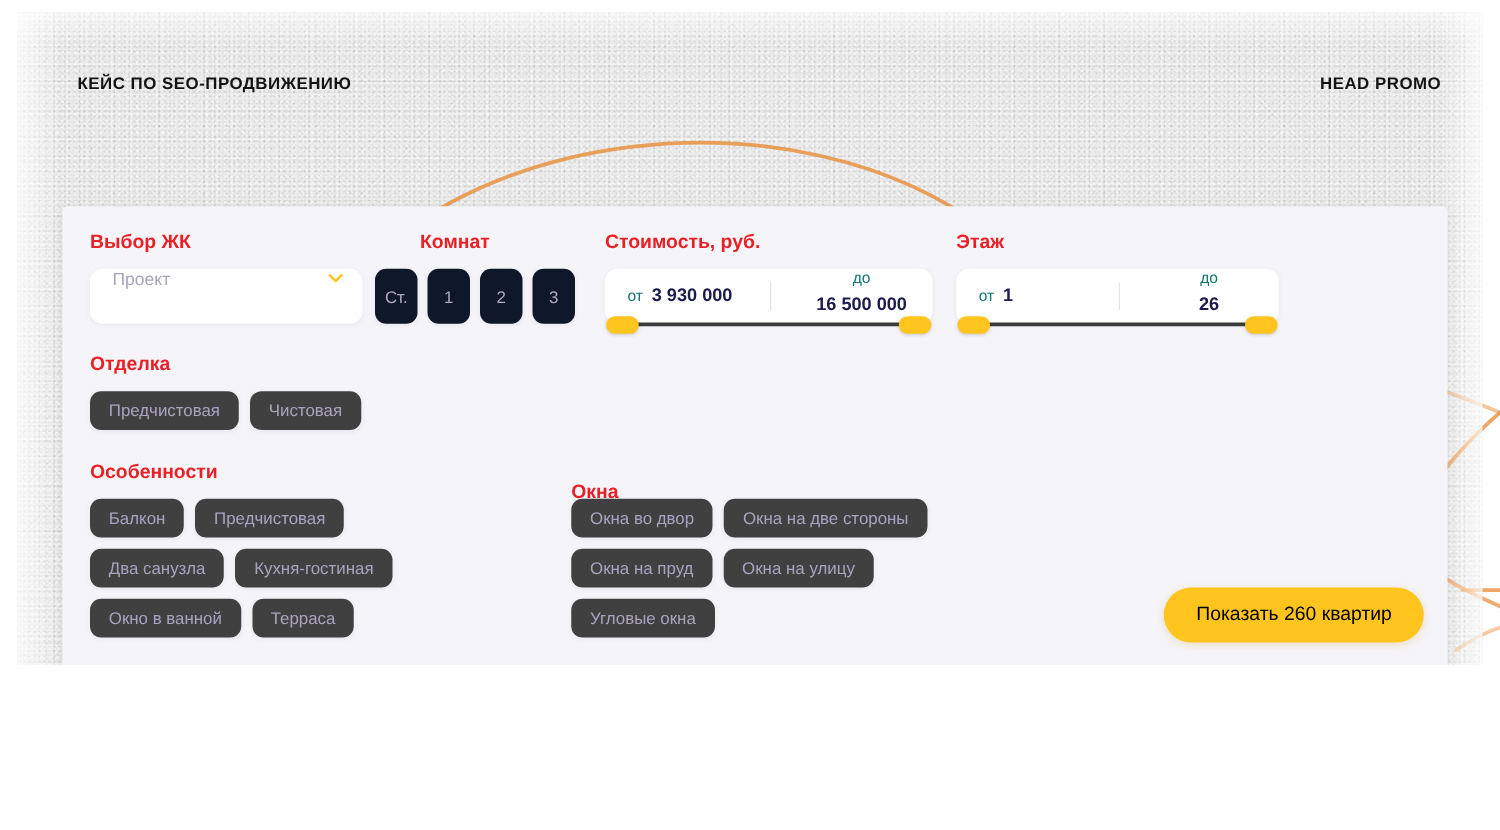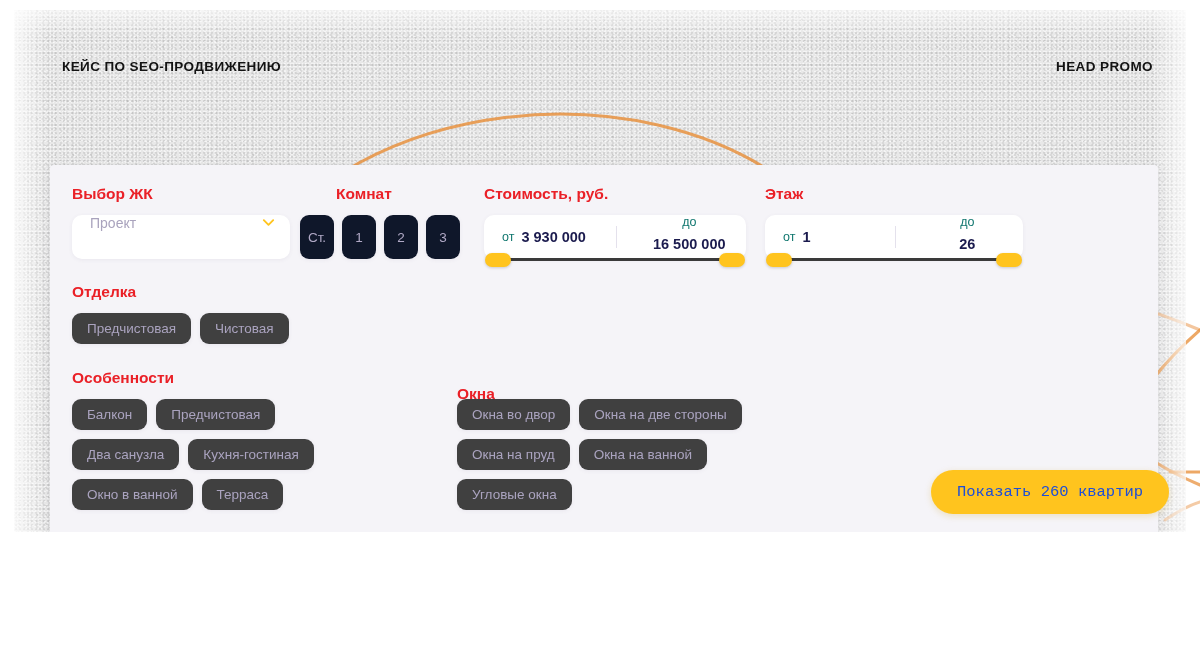--- a/index.html
+++ b/index.html
@@ -299,7 +299,7 @@
       <div class="pill">Окна во двор</div>
       <div class="pill">Окна на две стороны</div>
       <div class="pill">Окна на пруд</div>
-      <div class="pill">Окна на ванной</div>
+      <div class="pill">Окна на улицу</div>
       <div class="pill">Угловые окна</div>
     </div>
 

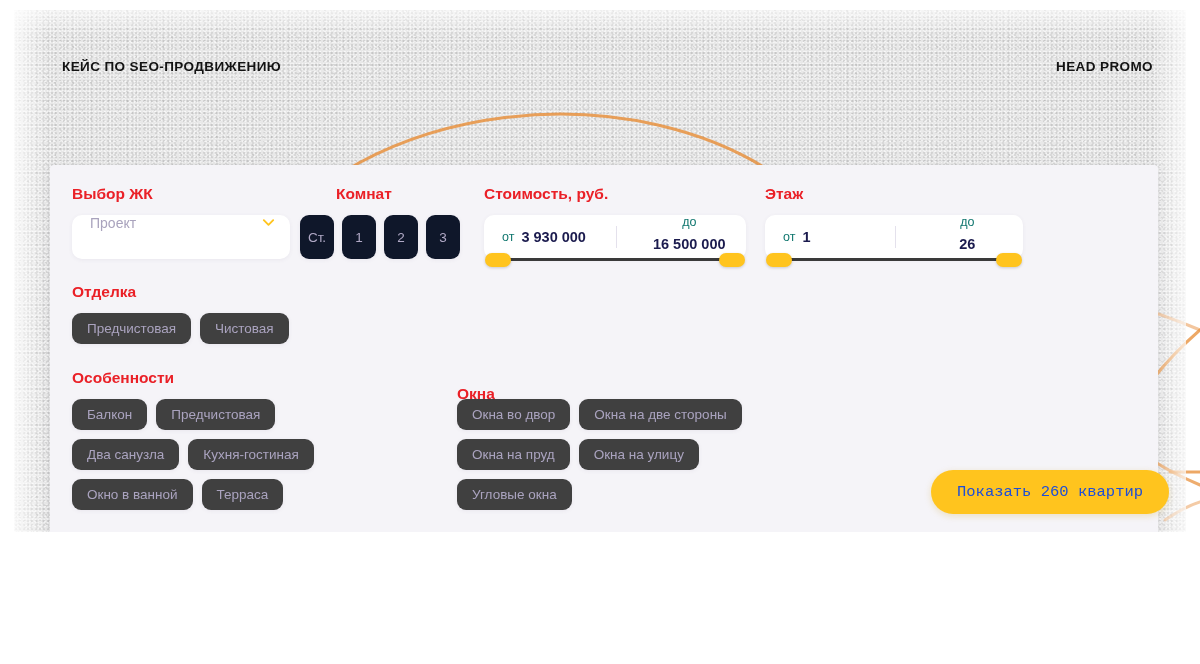--- a/index.html
+++ b/index.html
@@ -187,9 +187,9 @@
     background: #ffc41e;
     border: none;
     border-radius: 22px;
-    font-family: Liberation Mono, monospace;
+    font-family: Liberation Sans, sans-serif;
     font-size: 15.5px;
-    color: #1d4ed8;
+    color: #000000;
     cursor: pointer;
     box-shadow: 0 2px 7px rgba(200,150,0,.22);
     white-space: nowrap;

